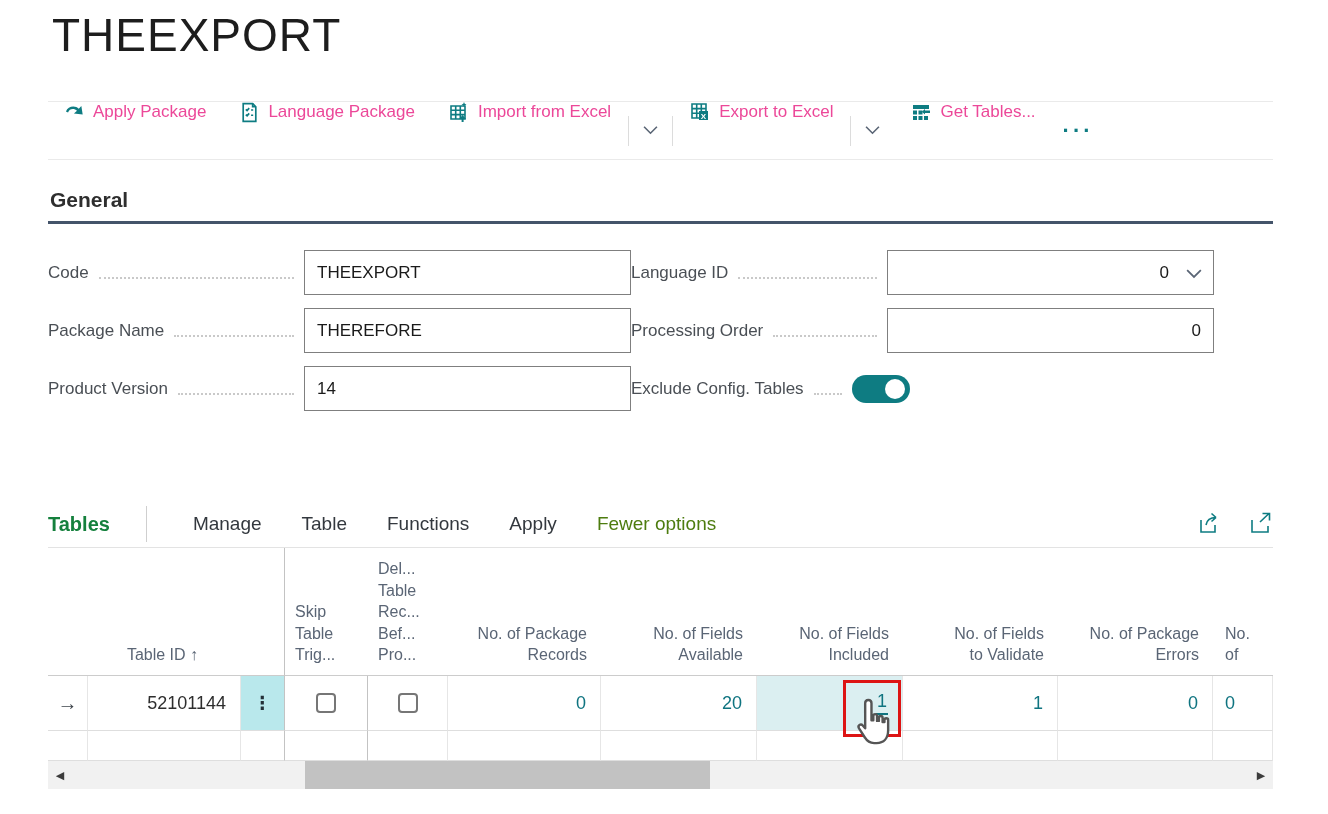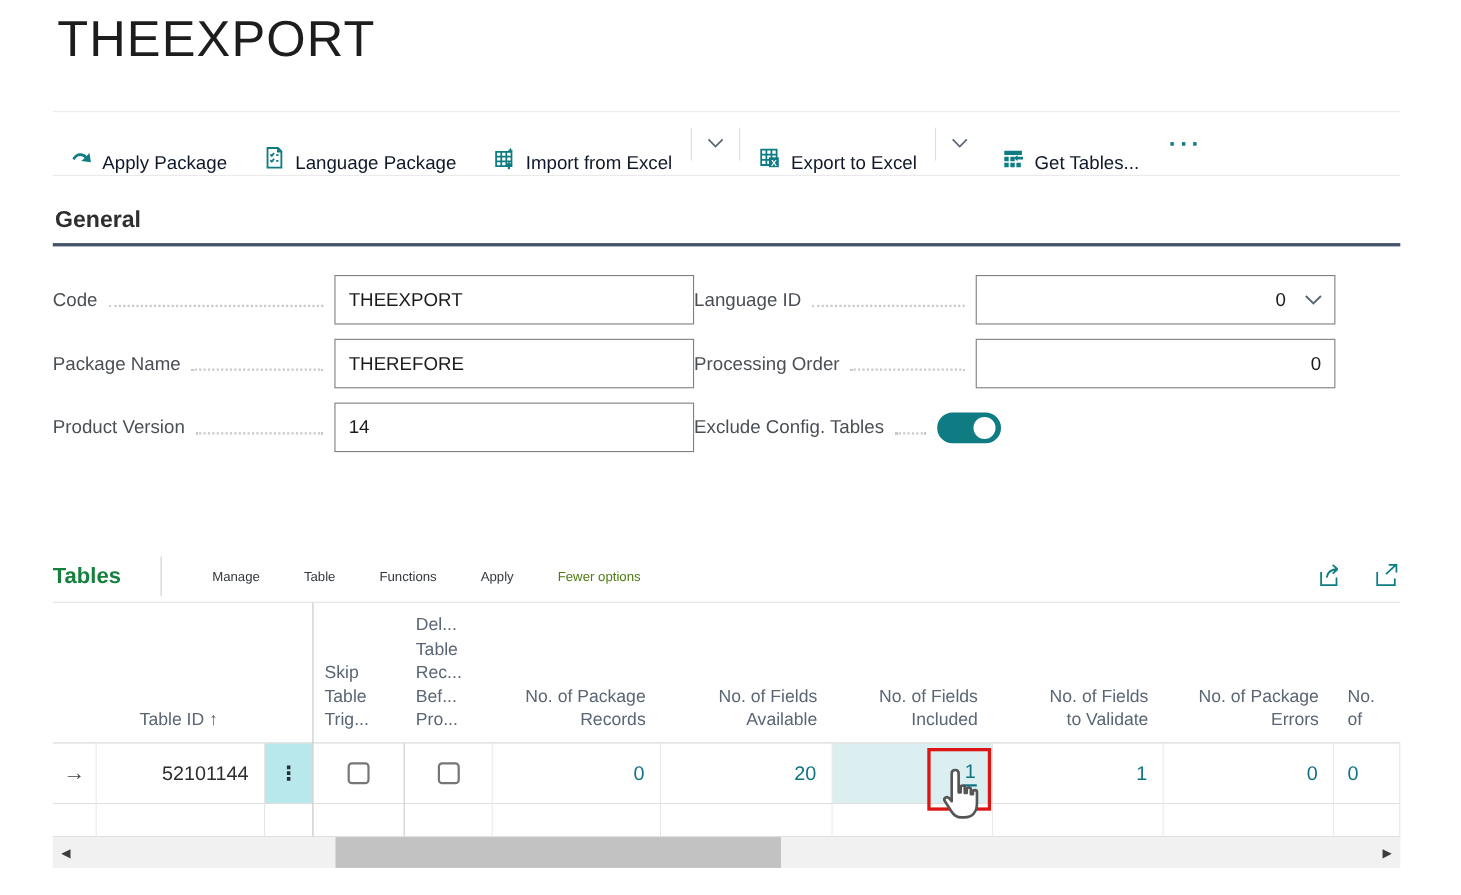--- a/index.html
+++ b/index.html
@@ -14,8 +14,8 @@
   .toolbar { position:absolute; left:48px; top:101px; width:1225px; height:59px;
              border-top:1px solid #eaeaea; border-bottom:1px solid #eaeaea;
              display:flex; align-items:center; }
-  .tb-item { display:flex; align-items:flex-end; gap:9px; background:none; border:none;
-             font-family:inherit; font-size:17px; color:#0f172a; padding:0 17px; cursor:pointer; height:100%; }
+  .tb-item { display:flex; align-items:flex-start; gap:9px; background:none; border:none;
+             font-family:inherit; font-size:17px; color:#ec4899; padding:0 17px; cursor:pointer; height:100%; }
   .tb-item svg { flex:0 0 auto; }
   .tb-sep { width:1px; height:30px; background:#dcdcdc; }
   .tb-chev { background:none; border:none; padding:0 14px; cursor:pointer; height:100%; display:flex; align-items:center;}

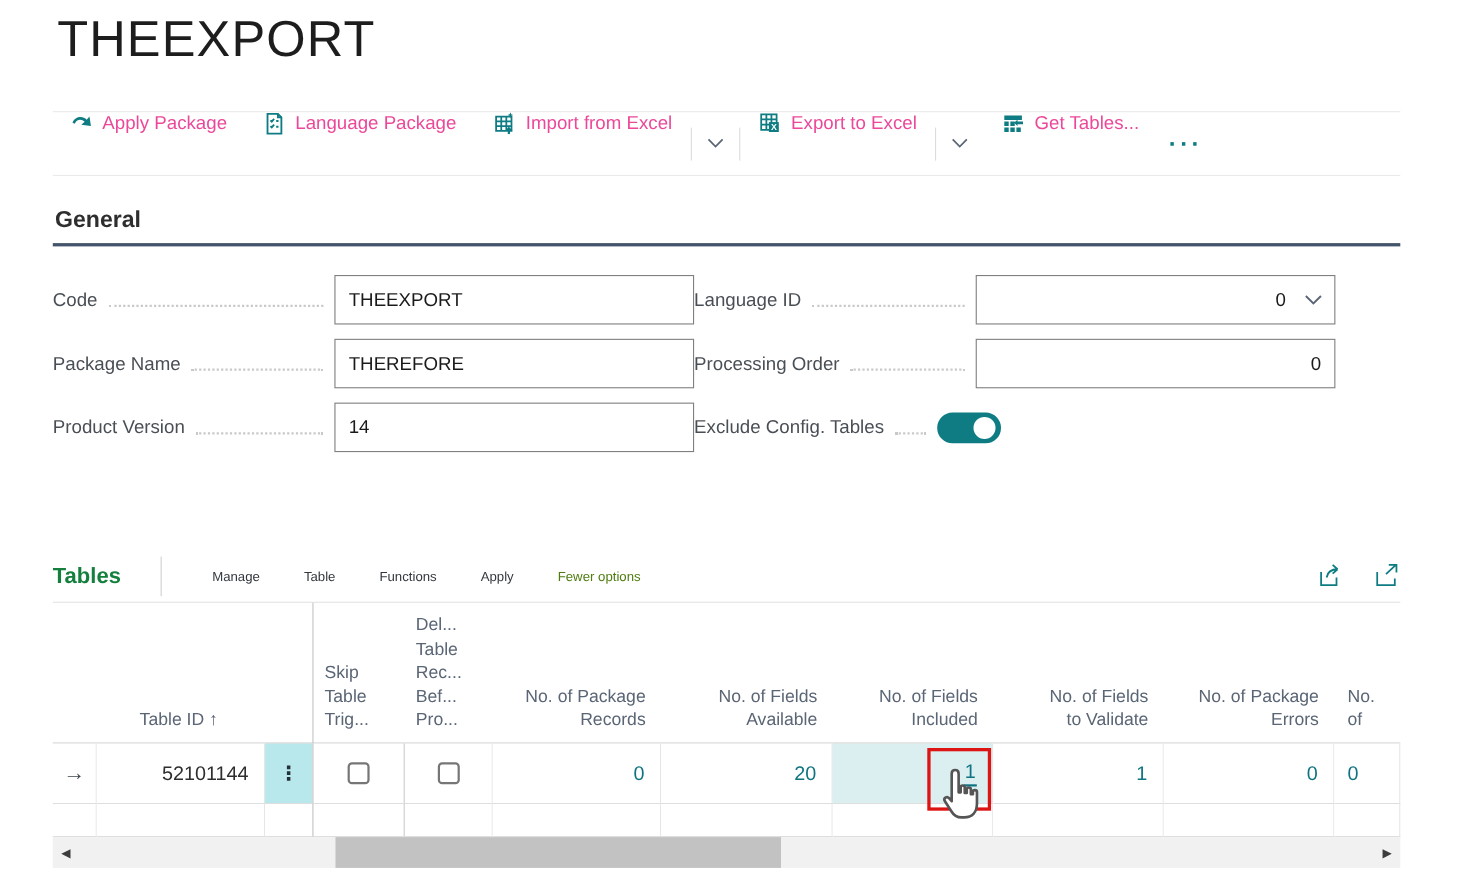--- a/index.html
+++ b/index.html
@@ -46,7 +46,7 @@
   .tbl-caption-row { display:flex; align-items:center; height:46px; }
   .tbl-caption { font-size:20px; font-weight:700; color:#15803d; cursor:pointer; }
   .cap-sep { width:1px; height:36px; background:#cfcfcf; margin:0 26px 0 36px; }
-  .tbl-menu-item { background:none; border:none; font-family:inherit; font-size:12px;
+  .tbl-menu-item { background:none; border:none; font-family:inherit; font-size:19px;
                    color:#33383e; padding:0 20px; cursor:pointer; height:100%; }
   .tbl-menu-item.fewer { color:#4d7c0f; }
   .cap-icons { margin-left:auto; display:flex; gap:28px; align-items:center; }

